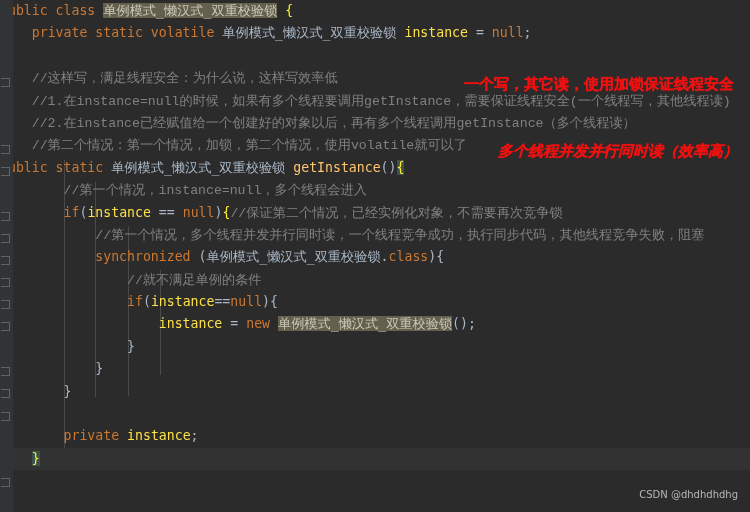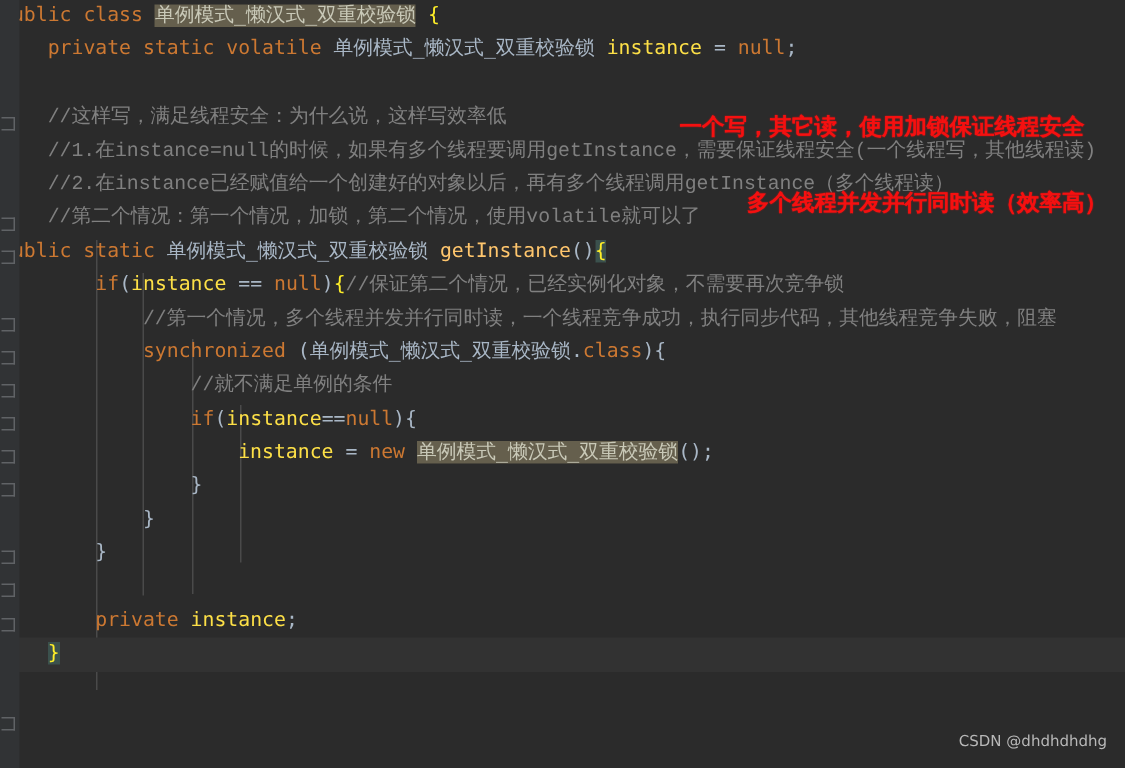--- a/index.html
+++ b/index.html
@@ -71,7 +71,7 @@
     z-index:6;
     text-shadow:0 0 1px #f51010;
   }
-  #annot-1 { left:453px; top:73px; }
+  #annot-1 { left:464px; top:73px; }
   #annot-2 { left:498px; top:124px; }
 
   

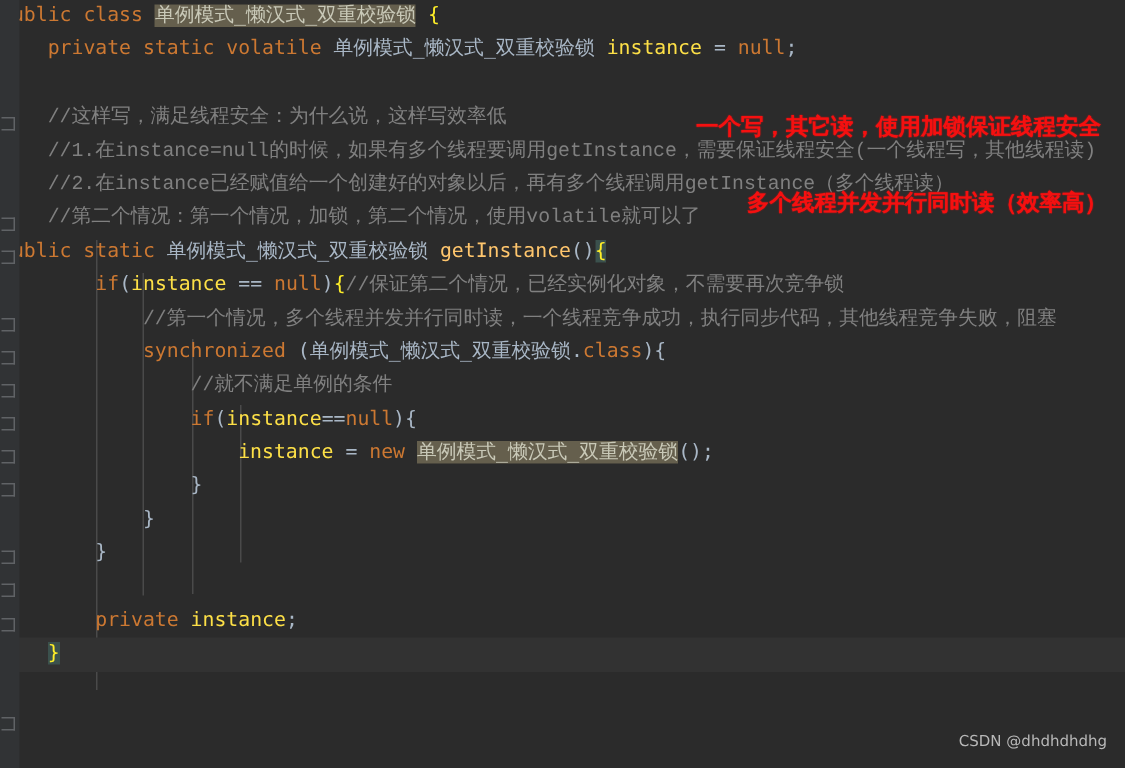--- a/index.html
+++ b/index.html
@@ -72,7 +72,7 @@
     text-shadow:0 0 1px #f51010;
   }
   #annot-1 { left:464px; top:73px; }
-  #annot-2 { left:498px; top:124px; }
+  #annot-2 { left:498px; top:140px;font-style:italic; }
 
   
   .watermark {

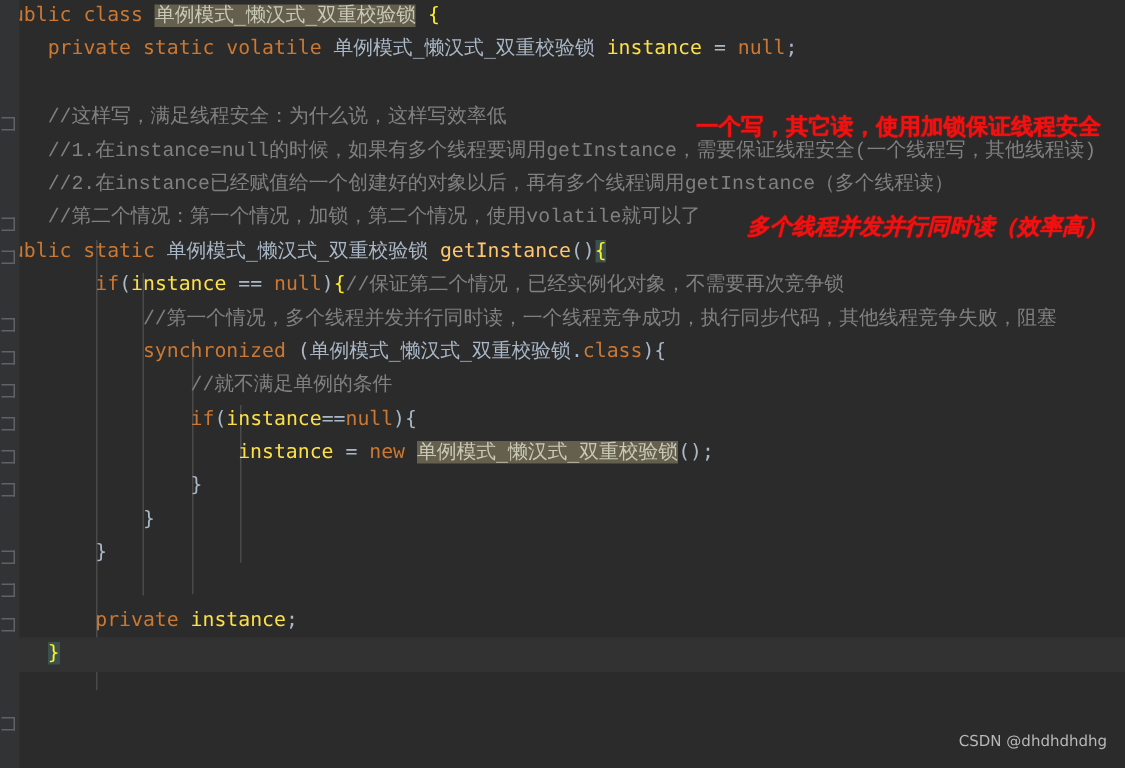--- a/index.html
+++ b/index.html
@@ -128,6 +128,7 @@
 
     <div class="line"><span class="code-text"><span class="kw">public static</span> <span class="cls">单例模式_懒汉式_双重校验锁</span> <span class="meth">getInstance</span><span class="punc">()</span><span class="brace-hl">{</span></span></div>
 
+    <div class="line"><span class="code-text">        <span class="cmt">//第一个情况，instance=null，多个线程会进入</span></span></div>
 
     <div class="line"><span class="code-text">        <span class="kw">if</span><span class="punc">(</span><span class="field">instance</span> <span class="punc">==</span> <span class="kw">null</span><span class="punc">)</span><span class="ybrace">{</span><span class="cmt">//保证第二个情况，已经实例化对象，不需要再次竞争锁</span></span></div>
 

